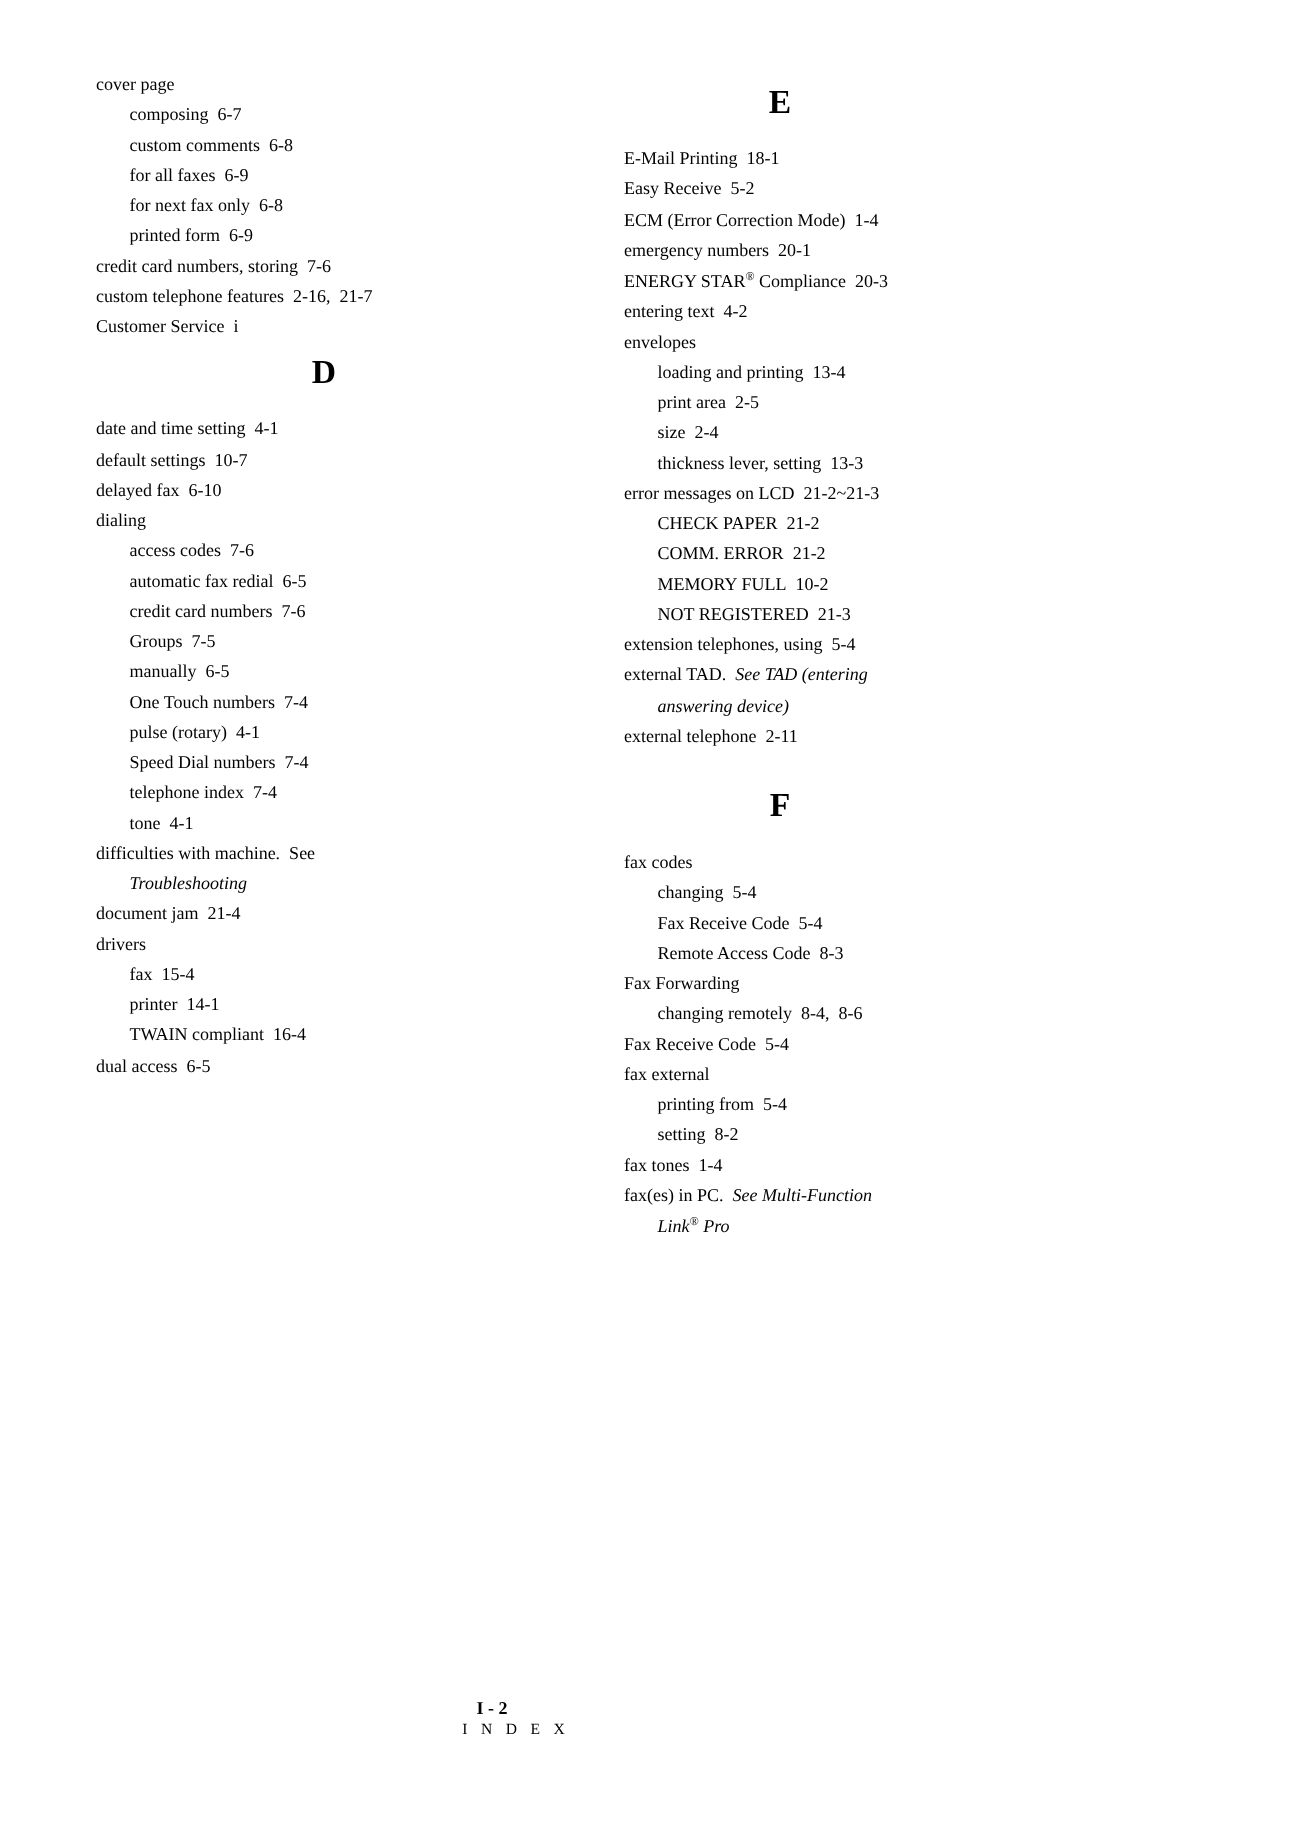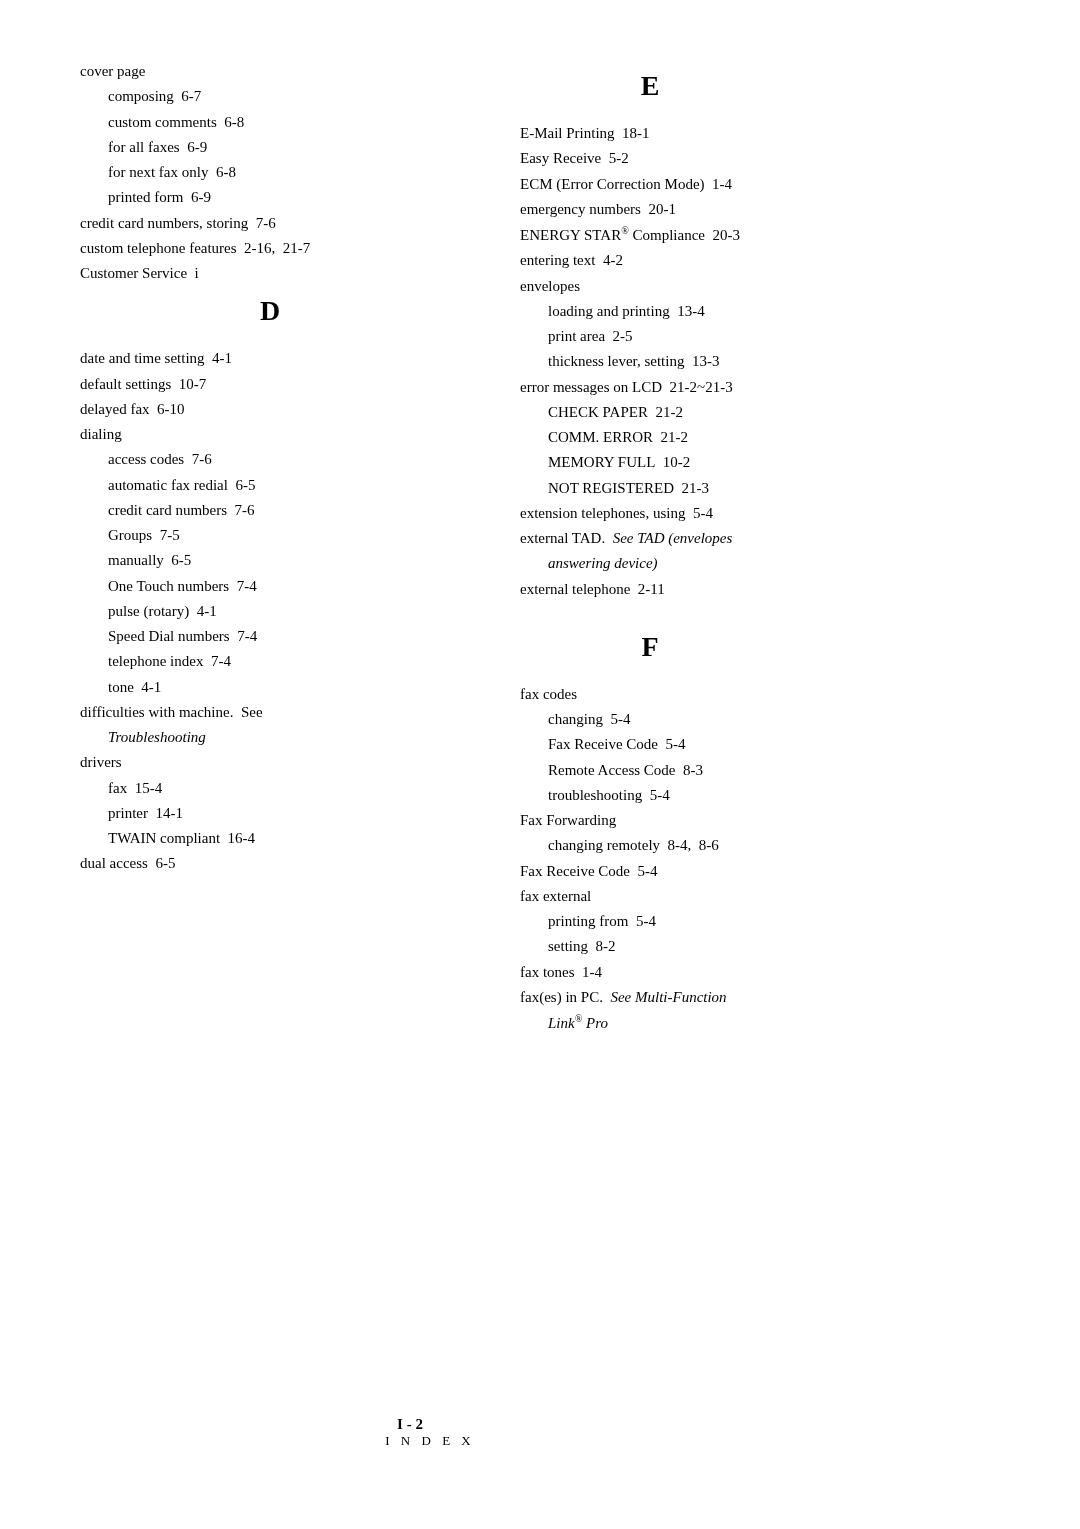--- a/index.html
+++ b/index.html
@@ -150,6 +150,7 @@
         <div class="entry top-level">envelopes</div>
         <div class="entry sub1">loading and printing&nbsp; 13-4</div>
         <div class="entry sub1">print area&nbsp; 2-5</div>
+        <div class="entry sub1">size&nbsp; 2-4</div>
         <div class="entry sub1">thickness lever, setting&nbsp; 13-3</div>
         <div class="entry top-level">error messages on LCD&nbsp; 21-2~21-3</div>
         <div class="entry sub1">CHECK PAPER&nbsp; 21-2</div>

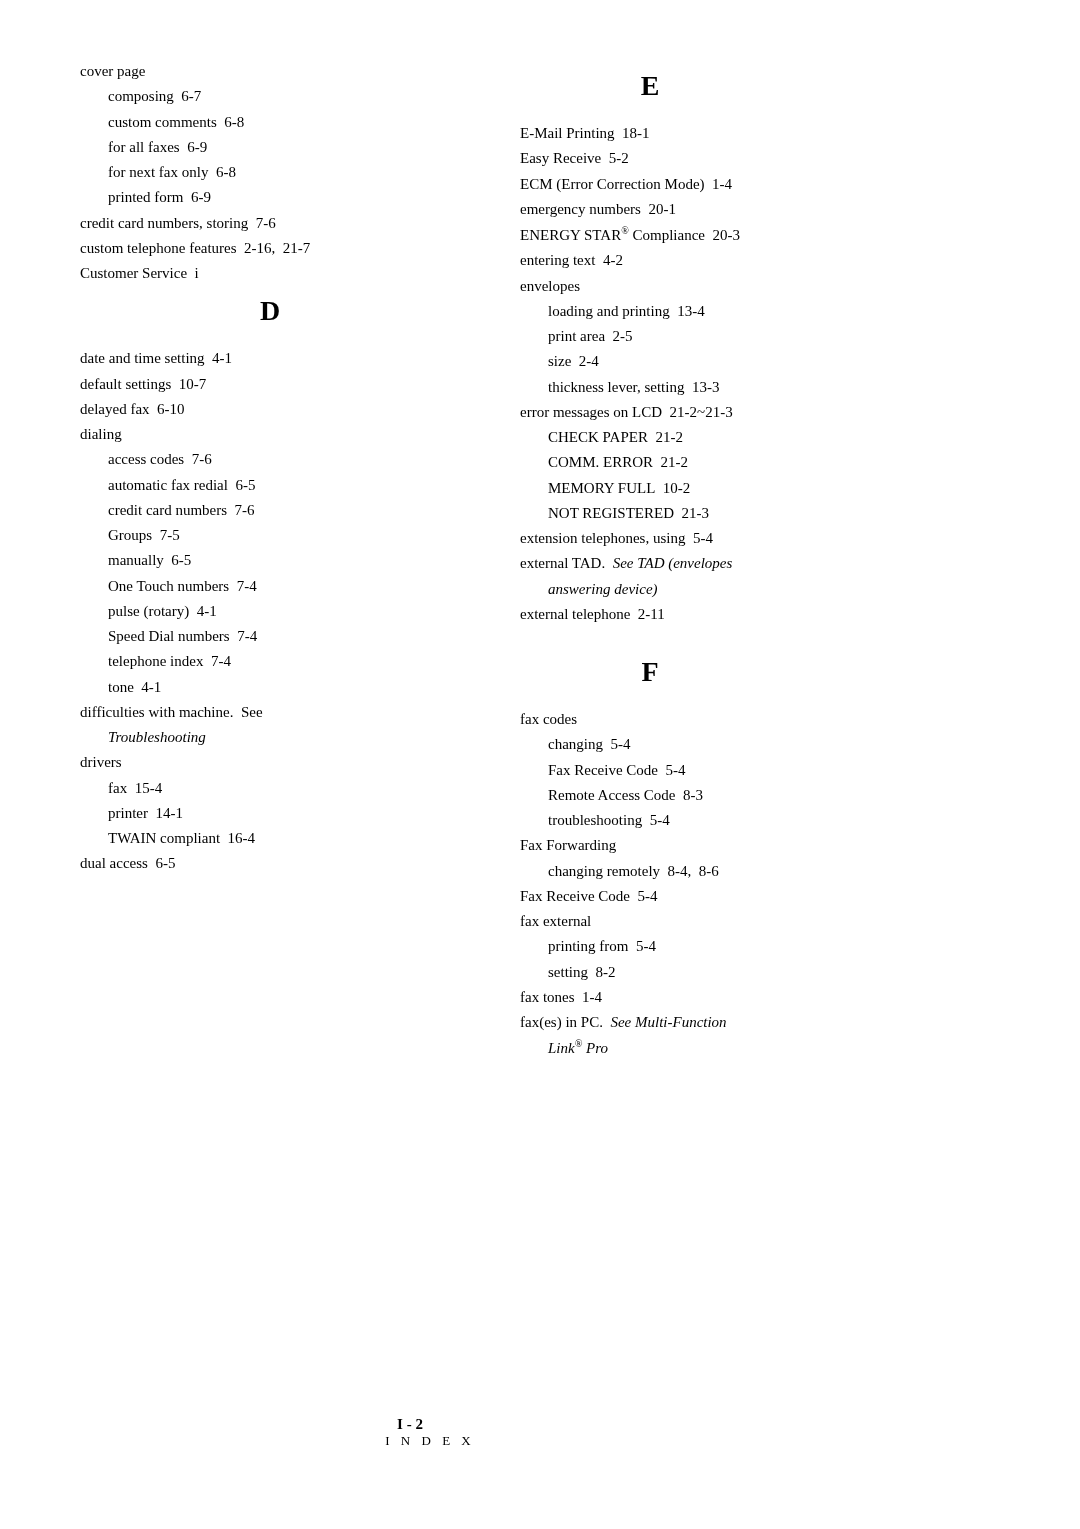--- a/index.html
+++ b/index.html
@@ -158,7 +158,7 @@
         <div class="entry sub1">MEMORY FULL&nbsp; 10-2</div>
         <div class="entry sub1">NOT REGISTERED&nbsp; 21-3</div>
         <div class="entry top-level">extension telephones, using&nbsp; 5-4</div>
-        <div class="entry top-level">external TAD.&nbsp; <em>See TAD (envelopes</em></div>
+        <div class="entry top-level">external TAD.&nbsp; <em>See TAD (entering</em></div>
         <div class="entry sub1"><em>answering device)</em></div>
         <div class="entry top-level">external telephone&nbsp; 2-11</div>
       </div>

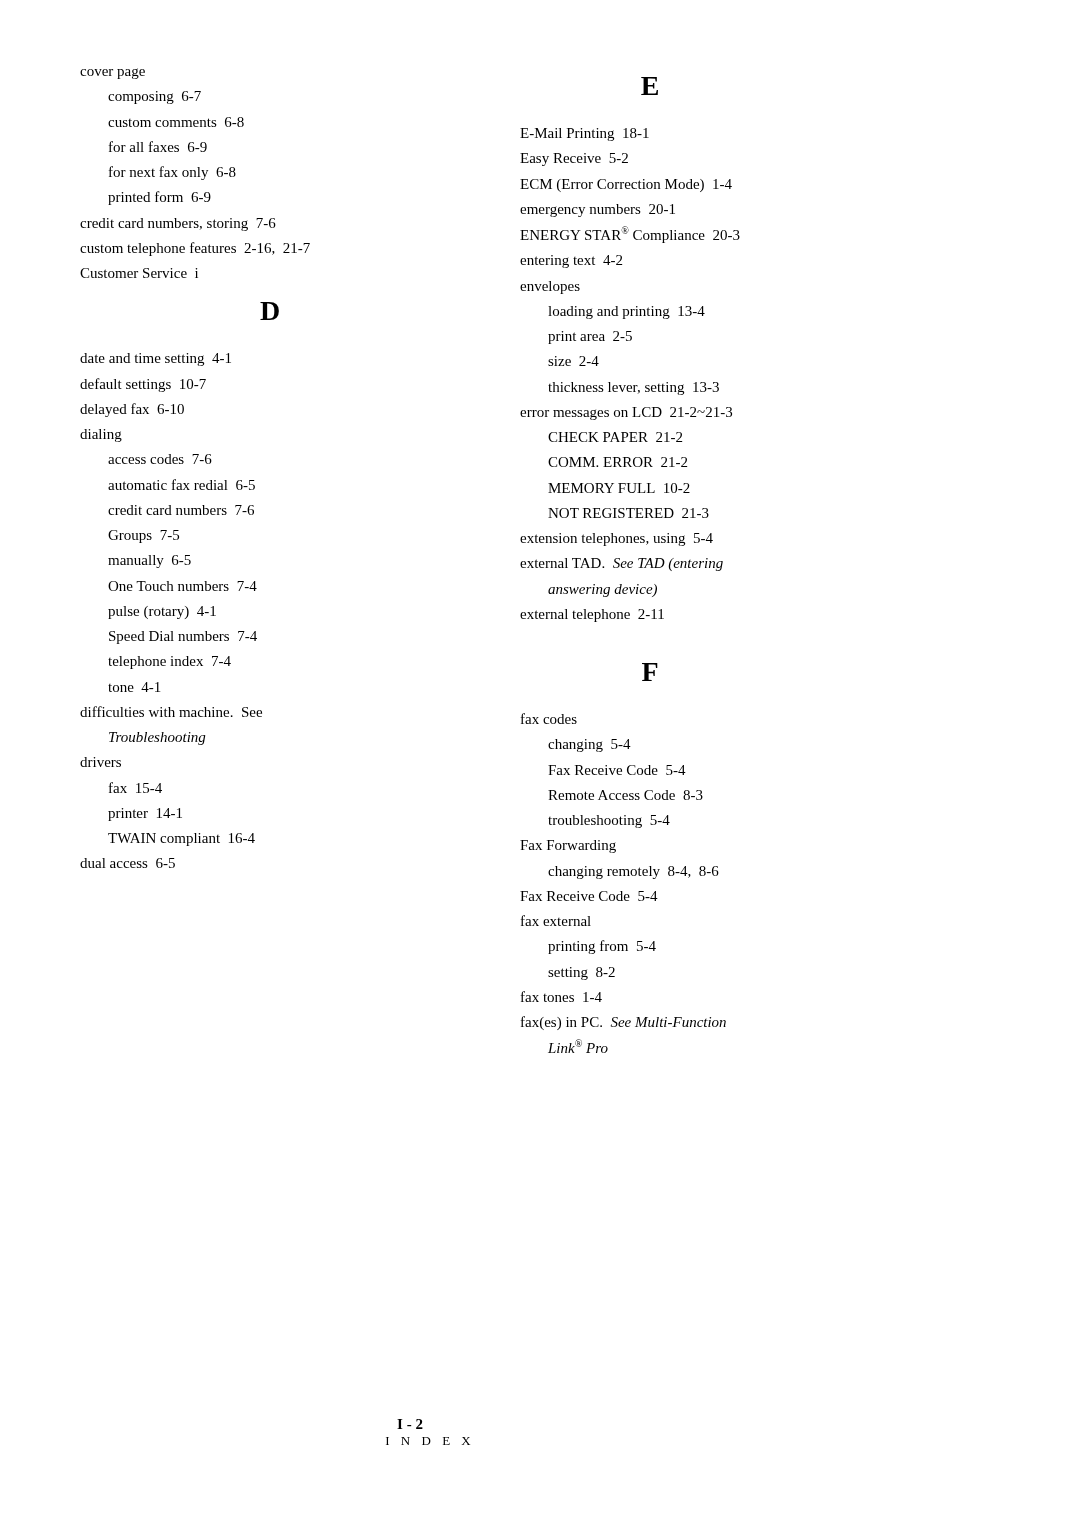--- a/index.html
+++ b/index.html
@@ -128,6 +128,7 @@
         <div class="entry sub1">tone&nbsp; 4-1</div>
         <div class="entry top-level">difficulties with machine.&nbsp; See</div>
         <div class="entry sub1"><em>Troubleshooting</em></div>
+        <div class="entry top-level">document jam&nbsp; 21-4</div>
         <div class="entry top-level">drivers</div>
         <div class="entry sub1">fax&nbsp; 15-4</div>
         <div class="entry sub1">printer&nbsp; 14-1</div>

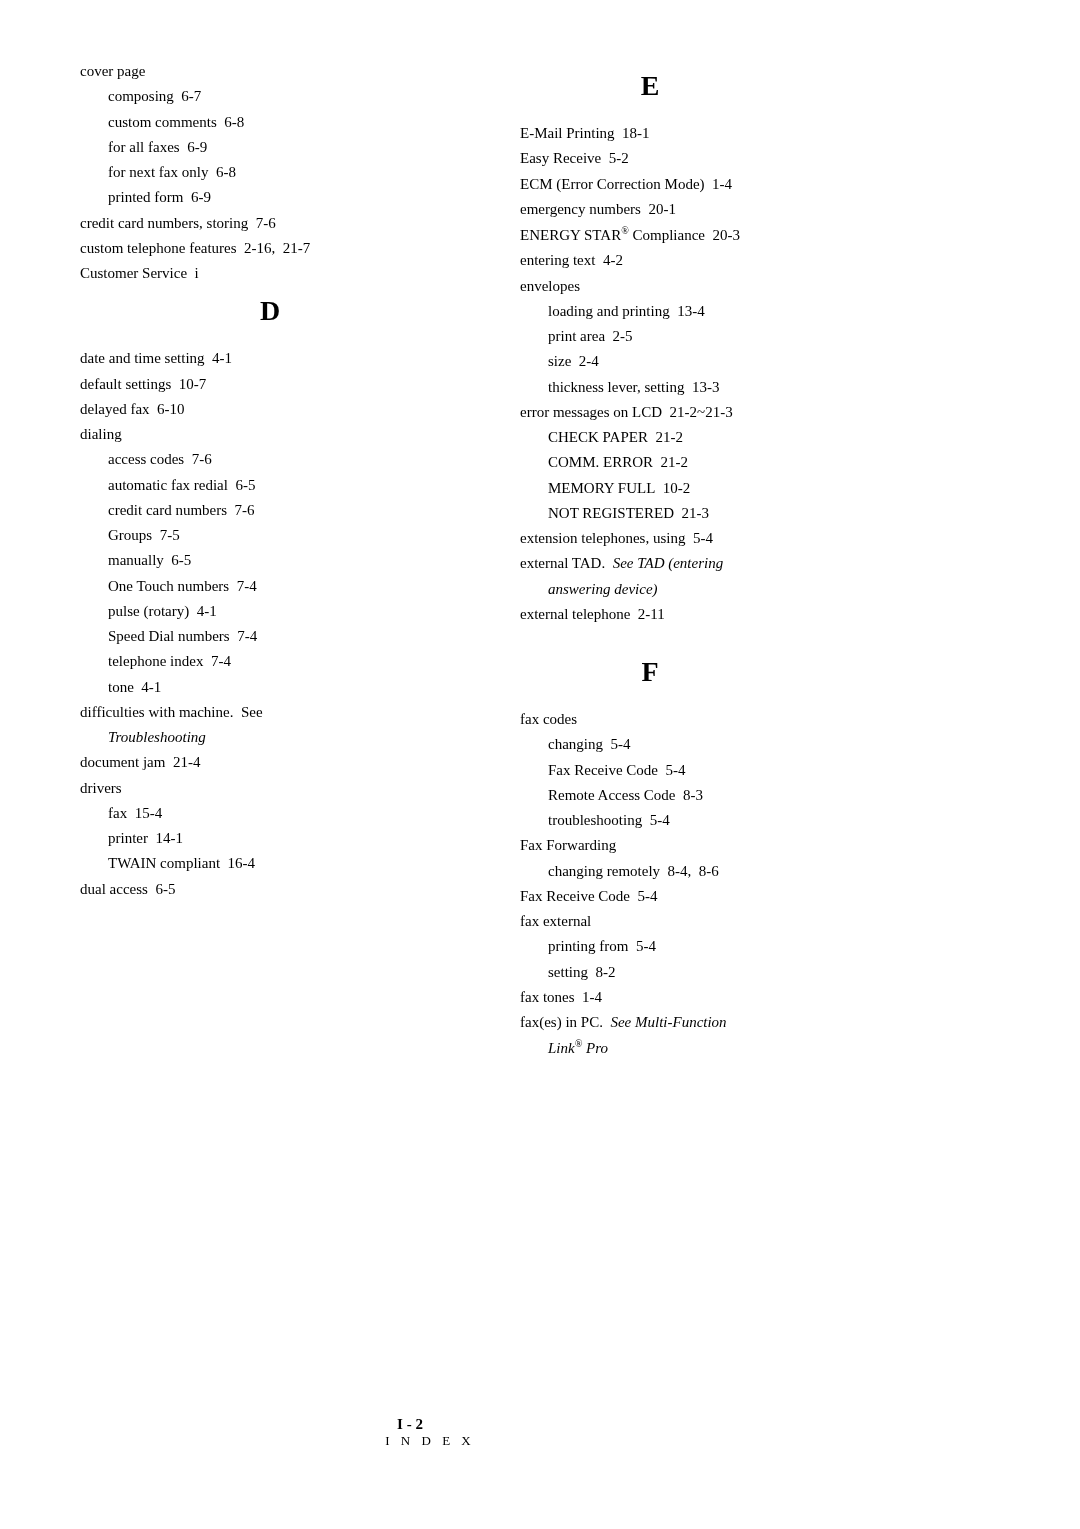--- a/index.html
+++ b/index.html
@@ -171,7 +171,6 @@
         <div class="entry sub1">changing&nbsp; 5-4</div>
         <div class="entry sub1">Fax Receive Code&nbsp; 5-4</div>
         <div class="entry sub1">Remote Access Code&nbsp; 8-3</div>
-        <div class="entry sub1">troubleshooting&nbsp; 5-4</div>
         <div class="entry top-level">Fax Forwarding</div>
         <div class="entry sub1">changing remotely&nbsp; 8-4,&nbsp; 8-6</div>
         <div class="entry top-level">Fax Receive Code&nbsp; 5-4</div>

